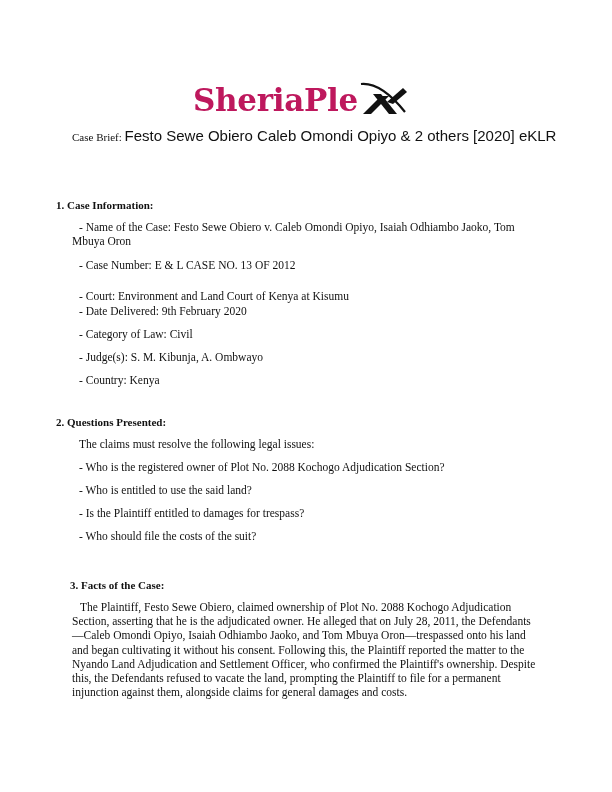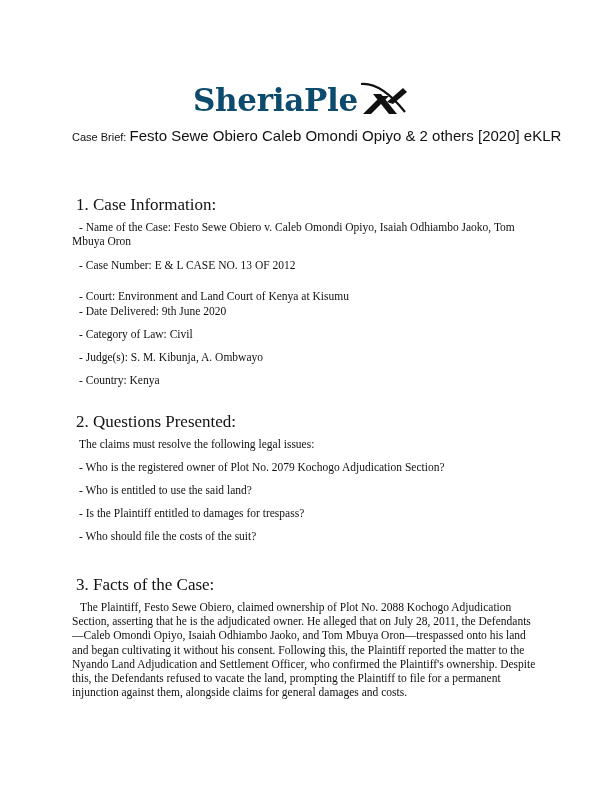--- a/index.html
+++ b/index.html
@@ -7,7 +7,7 @@
   .page { position: absolute; left: 0; top: 0; width: 612px; height: 792px; background: #fff; }
 
   .logo { position: absolute; left: 193px; top: 78px; height: 40px; display: flex; align-items: flex-end; }
-  .logo-text { font-family: "DejaVu Serif", serif; font-weight: bold; font-size: 31px; letter-spacing: -0.3px; color: #0c4a6e; line-height: 36px; }
+  .logo-text { font-family: "DejaVu Serif", serif; font-weight: bold; font-size: 31px; letter-spacing: -0.3px; color: #be185d; line-height: 36px; }
 
   .brief-line { position: absolute; left: 72px; top: 127px; font-size: 10px; white-space: nowrap; }
   .brief-label { font-family: Liberation Sans, sans-serif; font-size: 11px; }

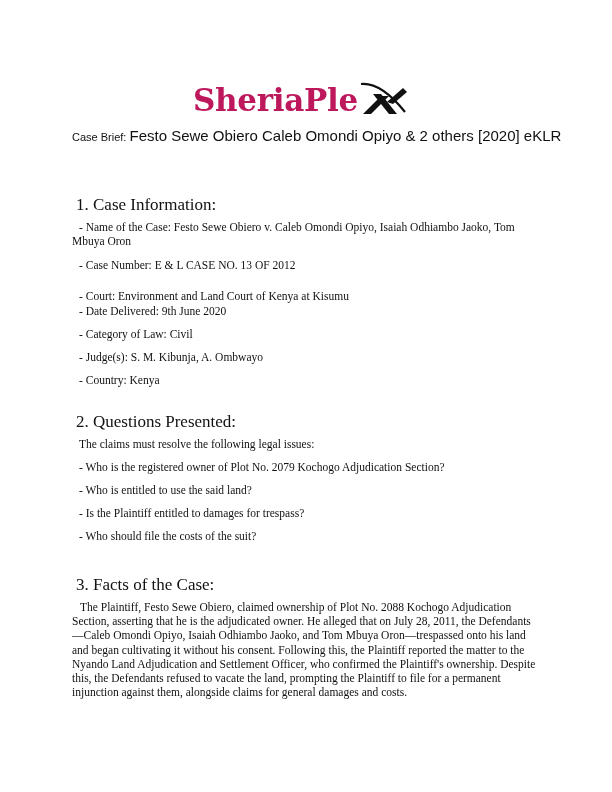--- a/index.html
+++ b/index.html
@@ -10,7 +10,7 @@
   .logo-text { font-family: "DejaVu Serif", serif; font-weight: bold; font-size: 31px; letter-spacing: -0.3px; color: #be185d; line-height: 36px; }
 
   .brief-line { position: absolute; left: 72px; top: 127px; font-size: 10px; white-space: nowrap; }
-  .brief-label { font-family: Liberation Sans, sans-serif; font-size: 11px; }
+  .brief-label { font-family: Liberation Serif, serif; font-size: 11px; }
   .brief-title { font-family: "Liberation Sans", sans-serif; font-size: 15px; }
 
   .doc { font-family: "Liberation Serif", serif; font-size: 11.5px; line-height: 14px; color: #111; }

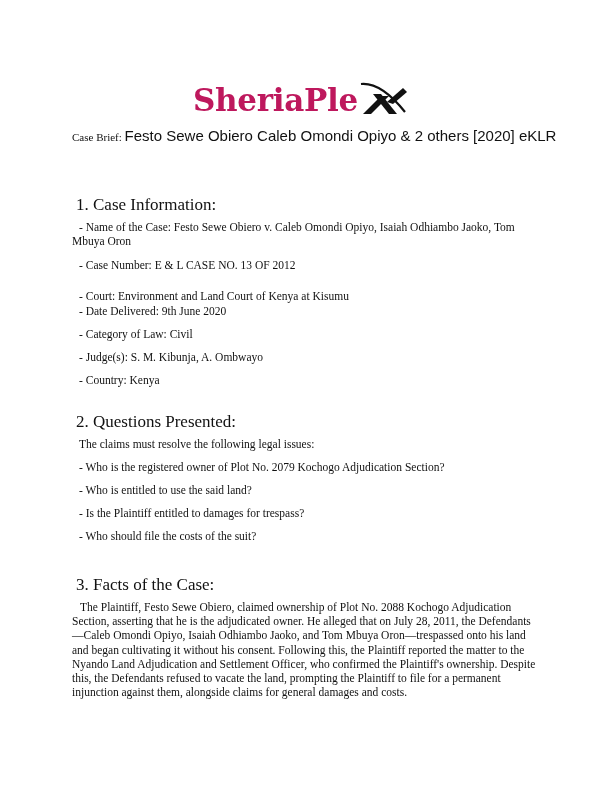--- a/index.html
+++ b/index.html
@@ -14,7 +14,7 @@
   .brief-title { font-family: "Liberation Sans", sans-serif; font-size: 15px; }
 
   .doc { font-family: "Liberation Serif", serif; font-size: 11.5px; line-height: 14px; color: #111; }
-  .h { position: absolute; left: 76px; font-weight: normal; font-size: 17px; }
+  .h { position: absolute; left: 56px; font-weight: bold; font-size: 11px; }
   .item { position: absolute; left: 79px; white-space: nowrap; }
   .item.wrap { left: 72px; width: 470px; white-space: normal; text-indent: 7px; }
   .para { position: absolute; left: 72px; width: 468px; text-indent: 8px; line-height: 14.2px; }

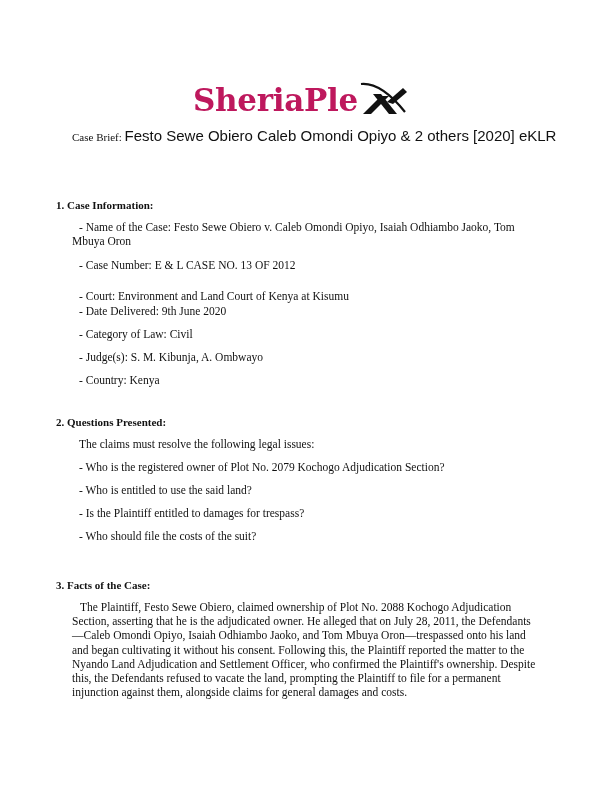--- a/index.html
+++ b/index.html
@@ -43,7 +43,7 @@
     <div class="item wrap" style="top:220px;">- Name of the Case: Festo Sewe Obiero v. Caleb Omondi Opiyo, Isaiah Odhiambo Jaoko, Tom Mbuya Oron</div>
     <div class="item" style="top:258px;text-align:right;">- Case Number: E &amp; L CASE NO. 13 OF 2012</div>
     <div class="item" style="top:289px;font-family:Liberation Serif, serif;">- Court: Environment and Land Court of Kenya at Kisumu</div>
-    <div class="item" style="top:304px;">- Date Delivered: 9th June 2020</div>
+    <div class="item" style="top:304px;">- Date Delivered: 9th February 2020</div>
     <div class="item" style="top:327px;">- Category of Law: Civil</div>
     <div class="item" style="top:350px;">- Judge(s): S. M. Kibunja, A. Ombwayo</div>
     <div class="item" style="top:373px;">- Country: Kenya</div>

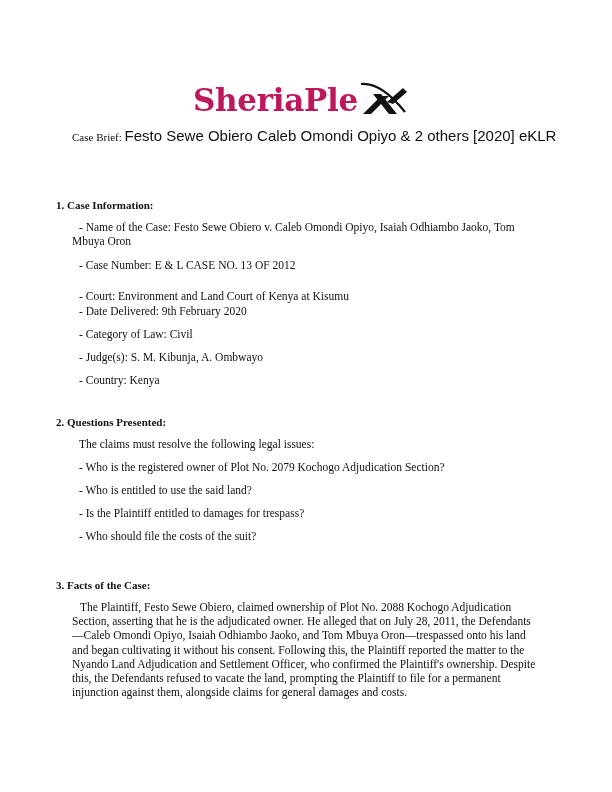--- a/index.html
+++ b/index.html
@@ -50,7 +50,7 @@
 
     <div class="h" style="top:415px;">2. Questions Presented:</div>
     <div class="item" style="top:437px;">The claims must resolve the following legal issues:</div>
-    <div class="item" style="top:460px;">- Who is the registered owner of Plot No. 2079 Kochogo Adjudication Section?</div>
+    <div class="item" style="top:460px;">- Who is the registered owner of Plot No. 2088 Kochogo Adjudication Section?</div>
     <div class="item" style="top:483px;">- Who is entitled to use the said land?</div>
     <div class="item" style="top:506px;">- Is the Plaintiff entitled to damages for trespass?</div>
     <div class="item" style="top:529px;">- Who should file the costs of the suit?</div>

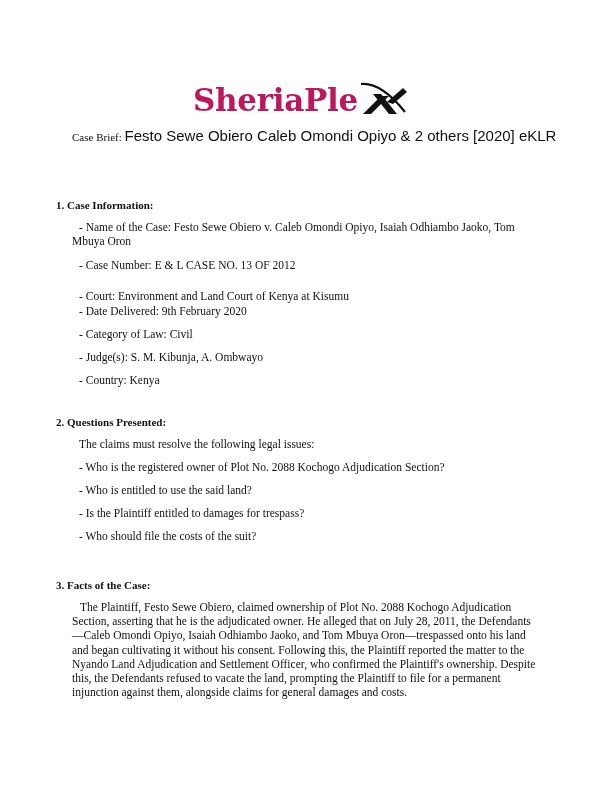--- a/index.html
+++ b/index.html
@@ -55,7 +55,7 @@
     <div class="item" style="top:506px;">- Is the Plaintiff entitled to damages for trespass?</div>
     <div class="item" style="top:529px;">- Who should file the costs of the suit?</div>
 
-    <div class="h" style="top:578px;">3. Facts of the Case:</div>
+    <div class="h" style="top:578px;margin-left:14px;">3. Facts of the Case:</div>
     <div class="para" style="top:600px;">The Plaintiff, Festo Sewe Obiero, claimed ownership of Plot No. 2088 Kochogo Adjudication Section, asserting that he is the adjudicated owner. He alleged that on July 28, 2011, the Defendants—Caleb Omondi Opiyo, Isaiah Odhiambo Jaoko, and Tom Mbuya Oron—trespassed onto his land and began cultivating it without his consent. Following this, the Plaintiff reported the matter to the Nyando Land Adjudication and Settlement Officer, who confirmed the Plaintiff's ownership. Despite this, the Defendants refused to vacate the land, prompting the Plaintiff to file for a permanent injunction against them, alongside claims for general damages and costs.</div>
   </div>
 </div>

